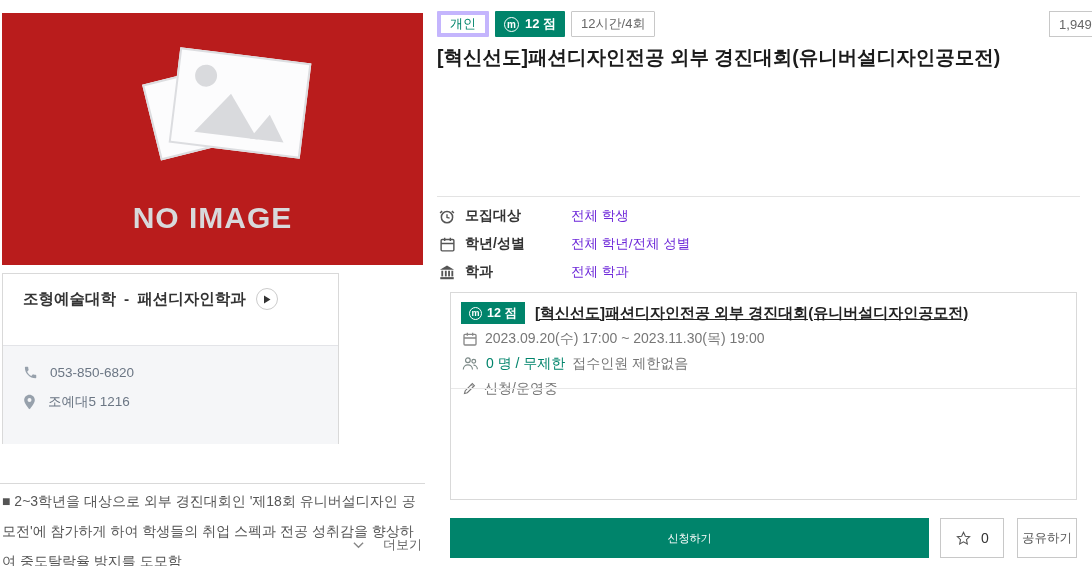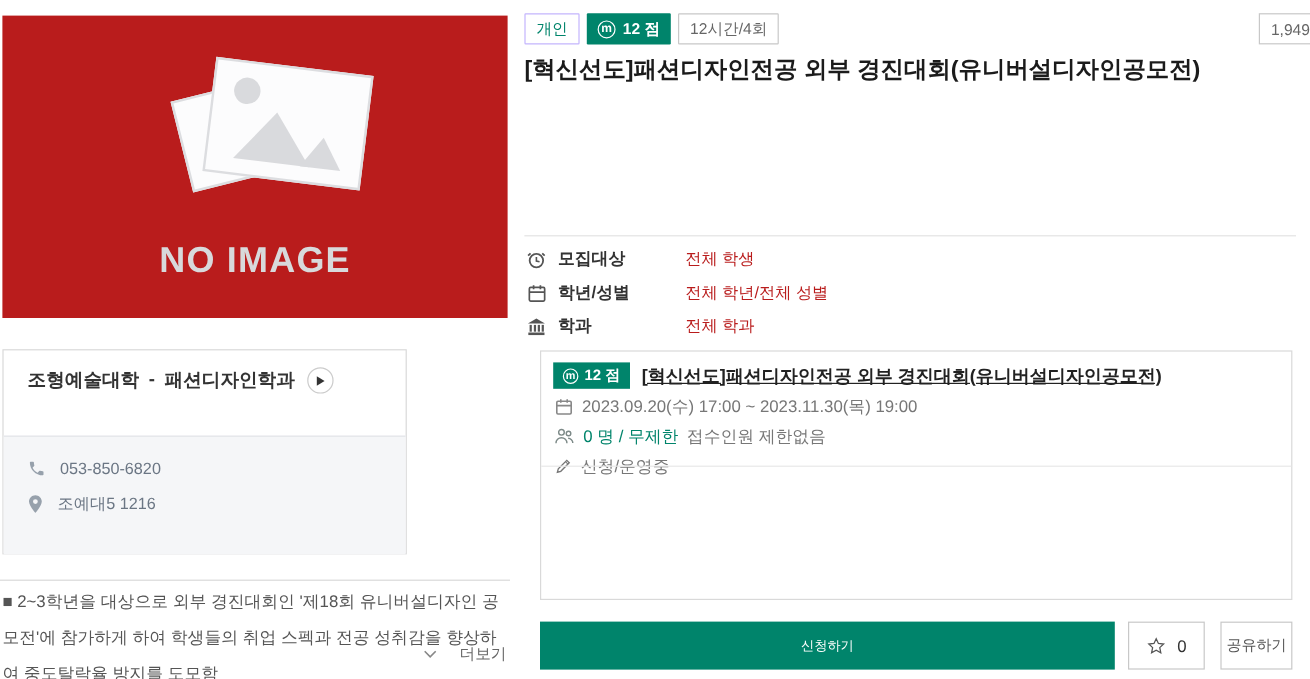--- a/index.html
+++ b/index.html
@@ -38,7 +38,7 @@
   
   .badge-row { position:absolute; left:437px; top:11px; display:flex; gap:6px; align-items:center; }
   .badge { display:inline-flex; align-items:center; height:26px; padding:0 9px; font-size:13px; border-radius:1px; }
-  .badge.personal { border:1px solid #c4b5fd; color:#00846b; background:#fff; }
+  .badge.personal { border:4px solid #c4b5fd; color:#00846b; background:#fff; }
   .badge.point { background:#00846b; color:#fff; font-weight:bold; gap:6px; }
   .badge.duration { border:1px solid #c8c8c8; color:#666; }
   .m-circle { display:inline-flex; align-items:center; justify-content:center; width:15px; height:15px;

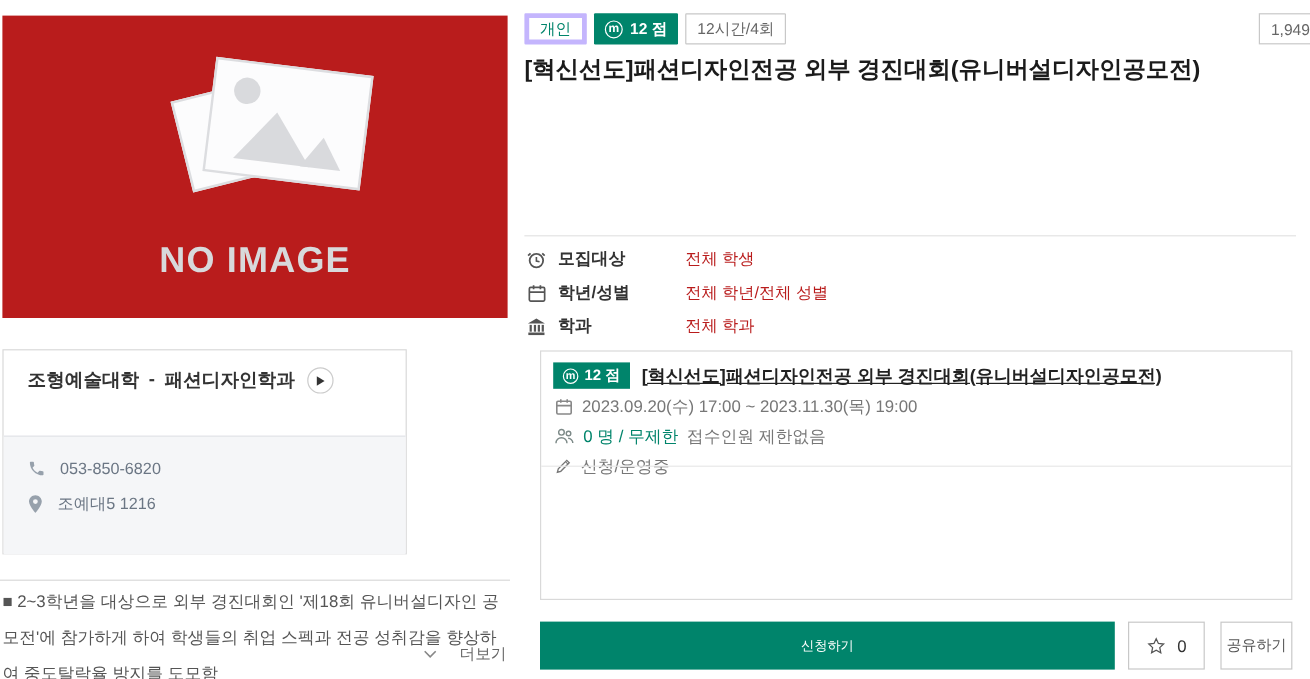--- a/index.html
+++ b/index.html
@@ -52,7 +52,7 @@
   .info-row { display:flex; align-items:center; height:28px; }
   .info-icon { width:20px; display:flex; justify-content:center; }
   .info-label { width:92px; margin-left:8px; font-size:14px; font-weight:bold; color:#333; }
-  .info-value { margin-left:14px; font-size:13.5px; color:#b91c1c; }
+  .info-value { margin-left:14px; font-size:13.5px; color:#6d28d9; }
 
   .program-box { position:absolute; left:450px; top:292px; width:627px; height:208px; border:1px solid #d9d9d9; background:#fff; }
   .pb-head { display:flex; align-items:center; gap:10px; margin:9px 0 0 10px; }

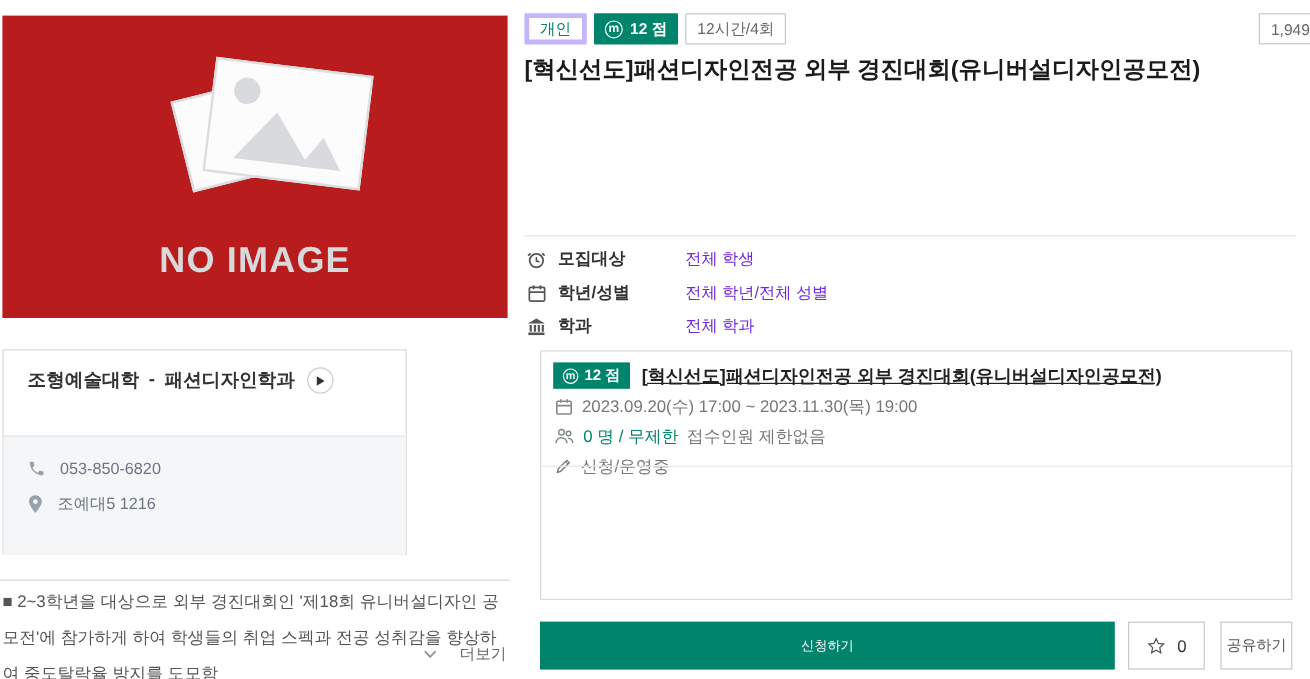--- a/index.html
+++ b/index.html
@@ -19,7 +19,7 @@
   .noimage-text { position:absolute; left:0; top:188px; width:100%; text-align:center;
                   font-size:30px; font-weight:bold; color:#d8d9db; letter-spacing:1px; }
 
-  .org-card { position:absolute; left:2px; top:291px; width:337px; height:171px; border:1px solid #d9d9d9; background:#fff; }
+  .org-card { position:absolute; left:2px; top:273px; width:337px; height:171px; border:1px solid #d9d9d9; background:#fff; }
   .org-head { padding:14px 0 0 20px; }
   .org-title-row { display:flex; align-items:center; gap:8px; font-size:15.5px; font-weight:bold; color:#333; }
   .play-circle { display:inline-flex; align-items:center; justify-content:center; width:22px; height:22px;

